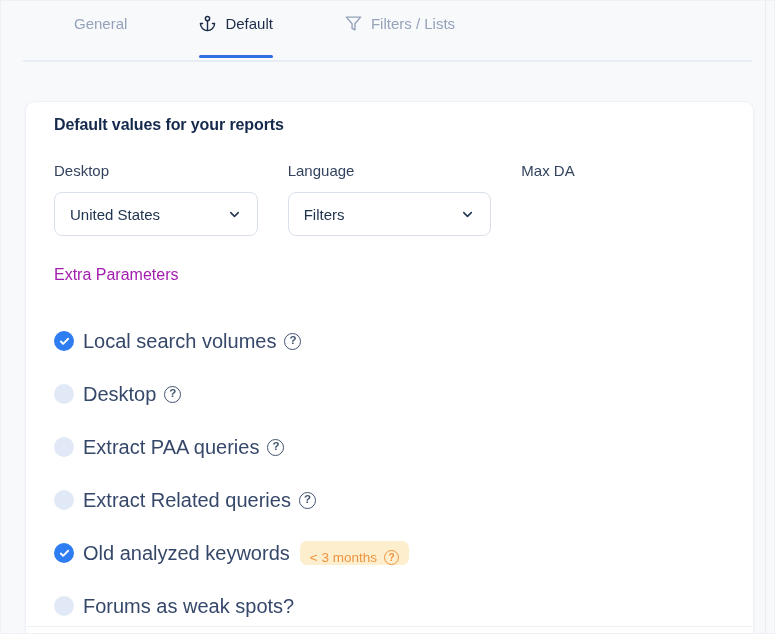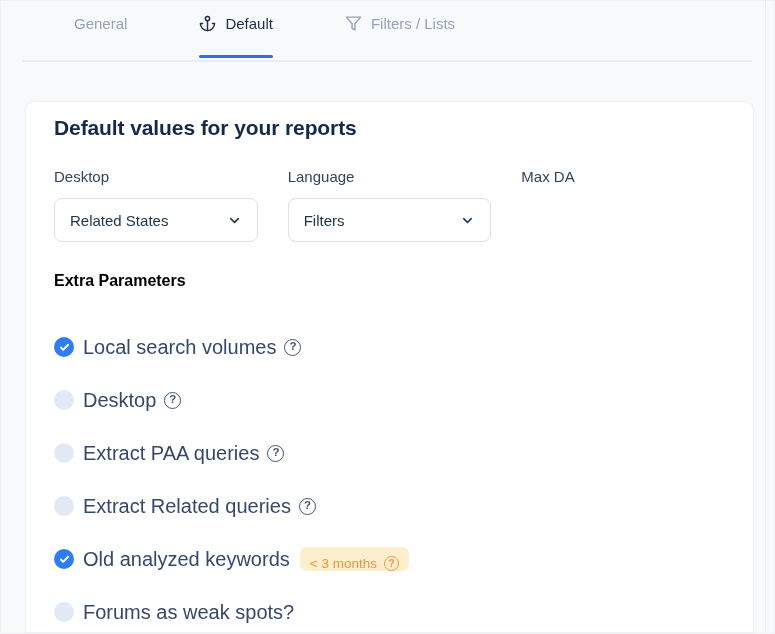--- a/index.html
+++ b/index.html
@@ -58,7 +58,7 @@
   }
   .card-title {
     margin:0 0 28px;
-    font-size:21px;
+    font-size:16px;
     font-weight:700;
     color:#14294b;
     letter-spacing:-.1px;

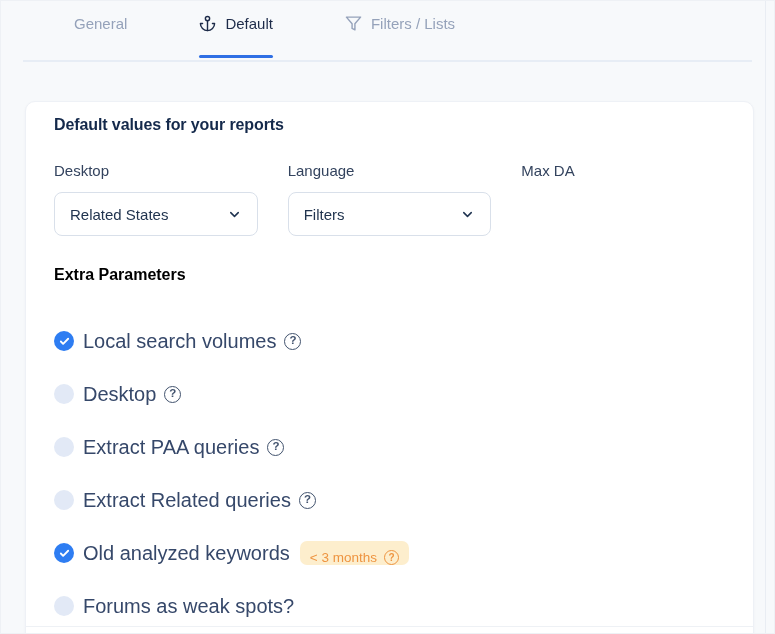--- a/index.html
+++ b/index.html
@@ -175,7 +175,7 @@
     <div class="field">
       <label class="field-label">Desktop</label>
       <div class="control">
-        <span>Related States</span>
+        <span>United States</span>
         <span class="caret">
           <svg width="15" height="15" viewBox="0 0 24 24" fill="none" stroke="#1f3350" stroke-width="2.4" stroke-linecap="round" stroke-linejoin="round">
               <polyline points="6 9 12 15 18 9"></polyline>

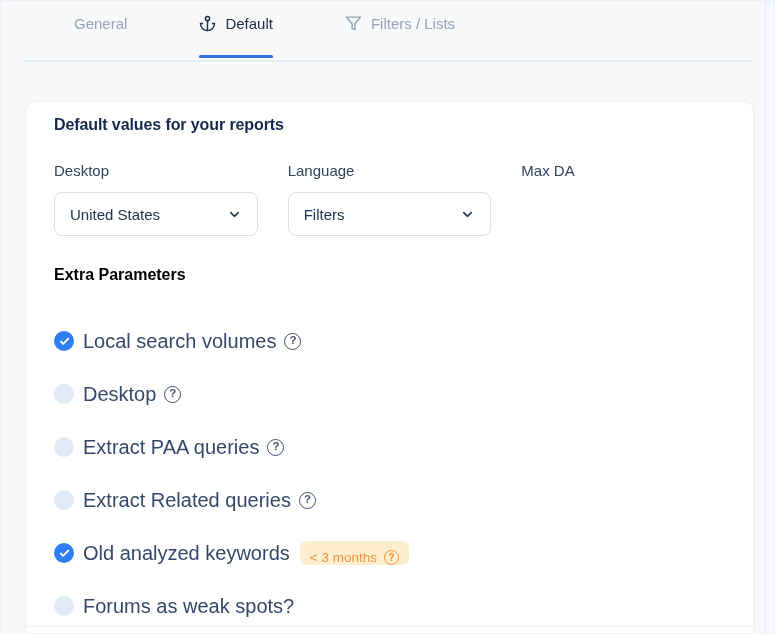--- a/index.html
+++ b/index.html
@@ -91,7 +91,7 @@
   
   .extra-title {
     margin:30px 0 8px;
-    font-size:16px; font-weight:700; color:#000000;
+    font-size:16px; font-weight:400; color:#a21caf;
   }
   .options { margin-top:47px; display:flex; flex-direction:column; gap:33px; }
   .opt-row { display:flex; align-items:center; height:20px; }

